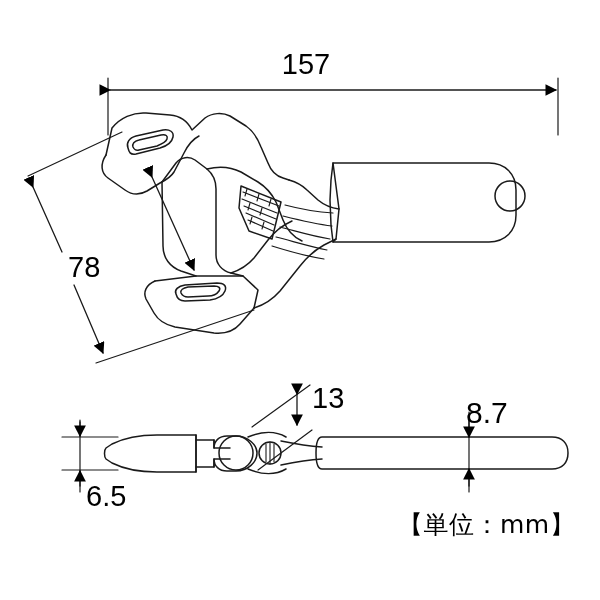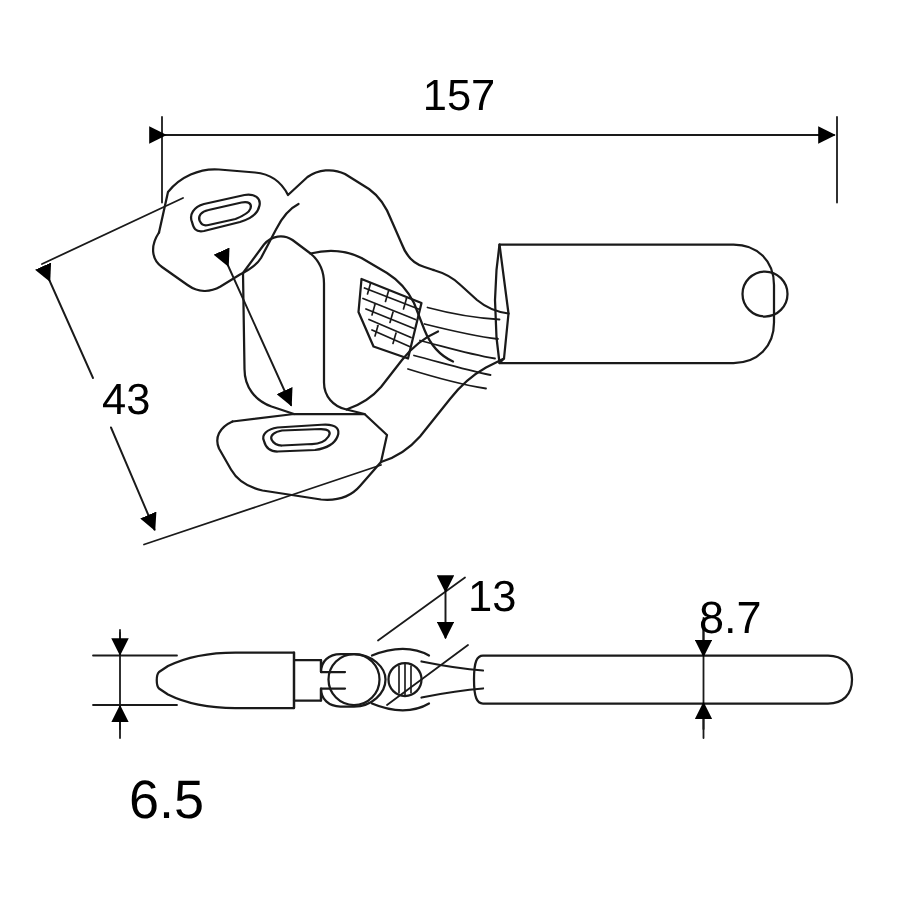--- a/index.html
+++ b/index.html
@@ -321,7 +321,7 @@
 
   <div class="dim-text" id="lbl-157">157</div>
 
-  <div class="dim-text" id="lbl-67">43</div>
+  <div class="dim-text" id="lbl-67">78</div>
 
 
   <div class="dim-text" id="lbl-13">13</div>

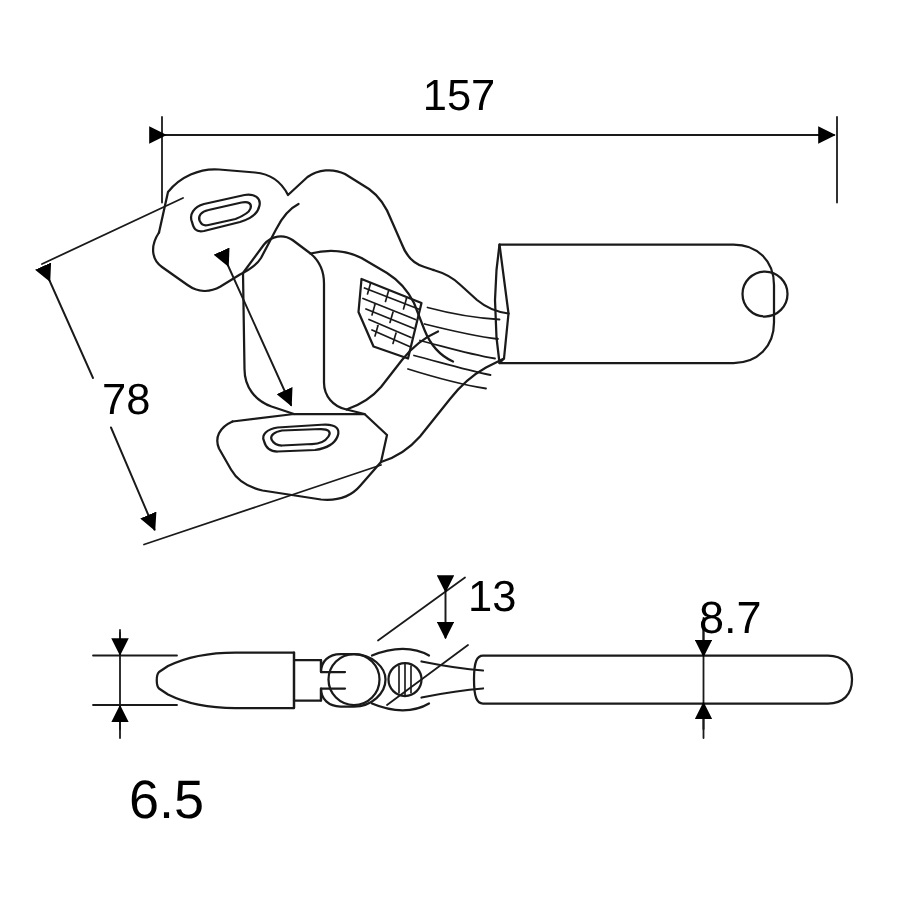--- a/index.html
+++ b/index.html
@@ -38,7 +38,7 @@
   #lbl-8-38{ left: 86px;  top: 213px; font-size: 28px; }
   #lbl-13  { left: 312px; top: 384px; font-size: 29px; }
   #lbl-87  { left: 466px; top: 398px; font-size: 30px; }
-  #lbl-65  { left: 86px;  top: 482px; font-size: 36px; margin-top: 33px; }
+  #lbl-65  { left: 86px;  top: 482px; font-size: 29px; }
   #lbl-unit{ left: 398px; top: 512px; font-size: 25px;
              font-family: "DejaVu Sans", sans-serif; letter-spacing: 0.5px; }
 </style>

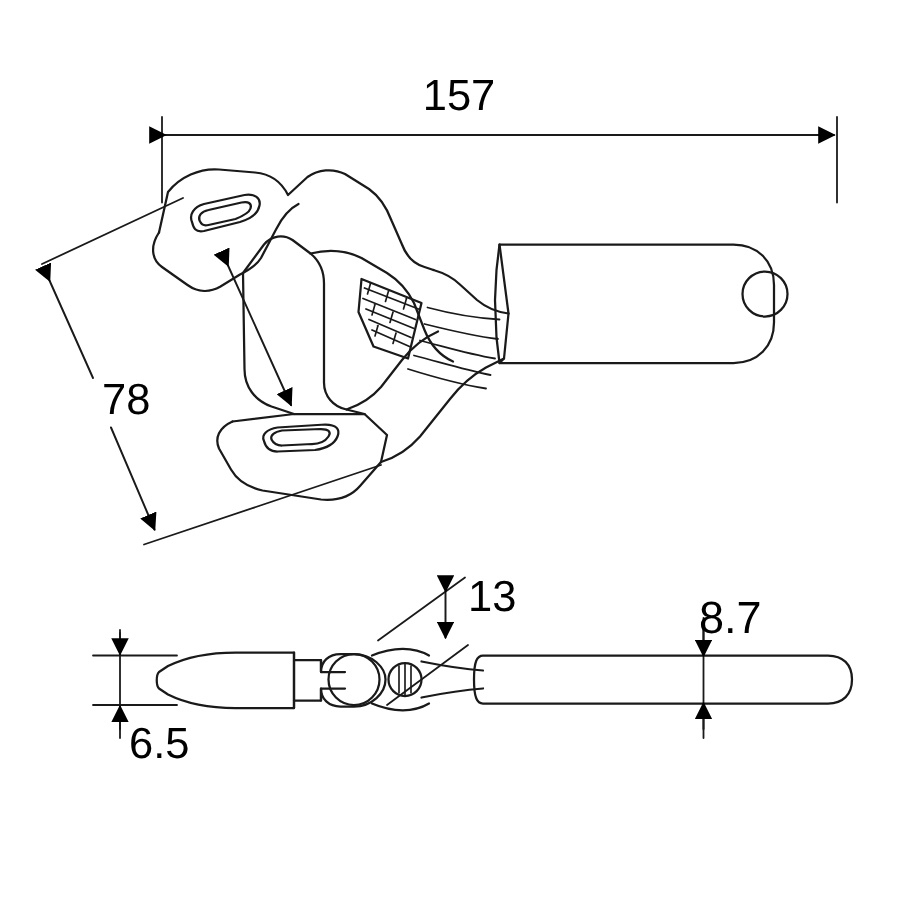--- a/index.html
+++ b/index.html
@@ -330,6 +330,7 @@
 
   <div class="dim-text" id="lbl-65">6.5</div>
 
+  <div class="dim-text" id="lbl-unit">【単位：mm】</div>
 
 </div>
 

